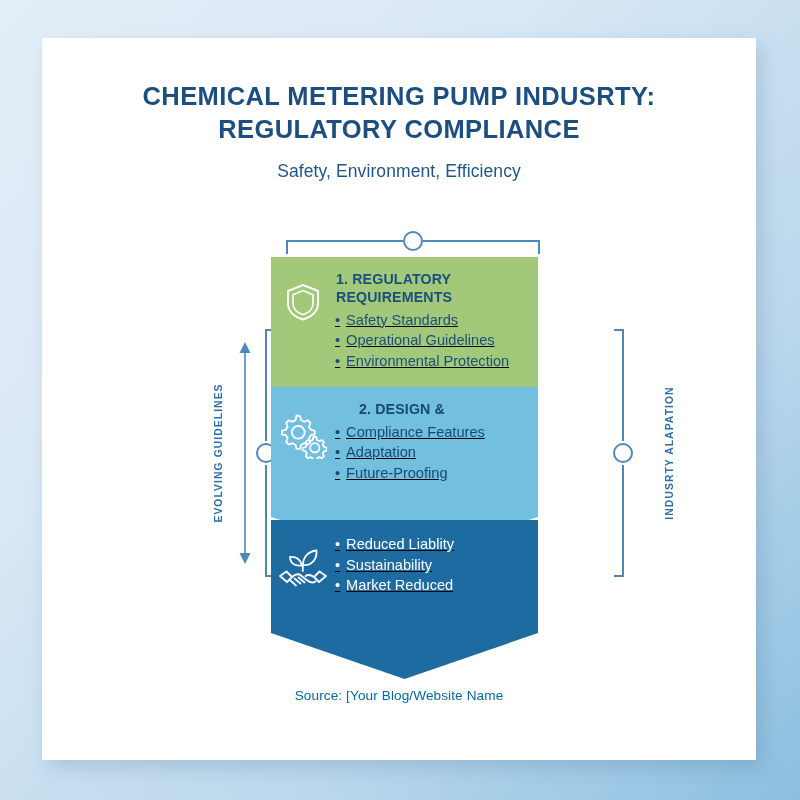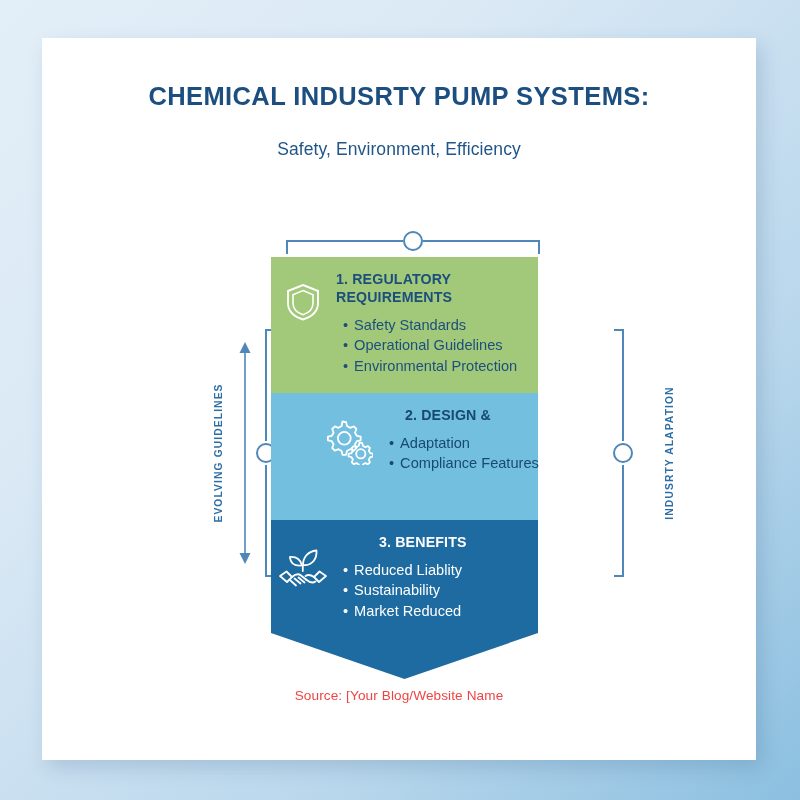--- a/index.html
+++ b/index.html
@@ -180,7 +180,7 @@
   <div id="card">
 
     <div id="header">
-      <div class="title-line">CHEMICAL INDUSRTY PUMP SYSTEMS:</div>
+      <div class="title-line">CHEMICAL METERING PUMP INDUSRTY:</div>
       <div id="subtitle">Safety, Environment, Efficiency</div>
     </div>
 

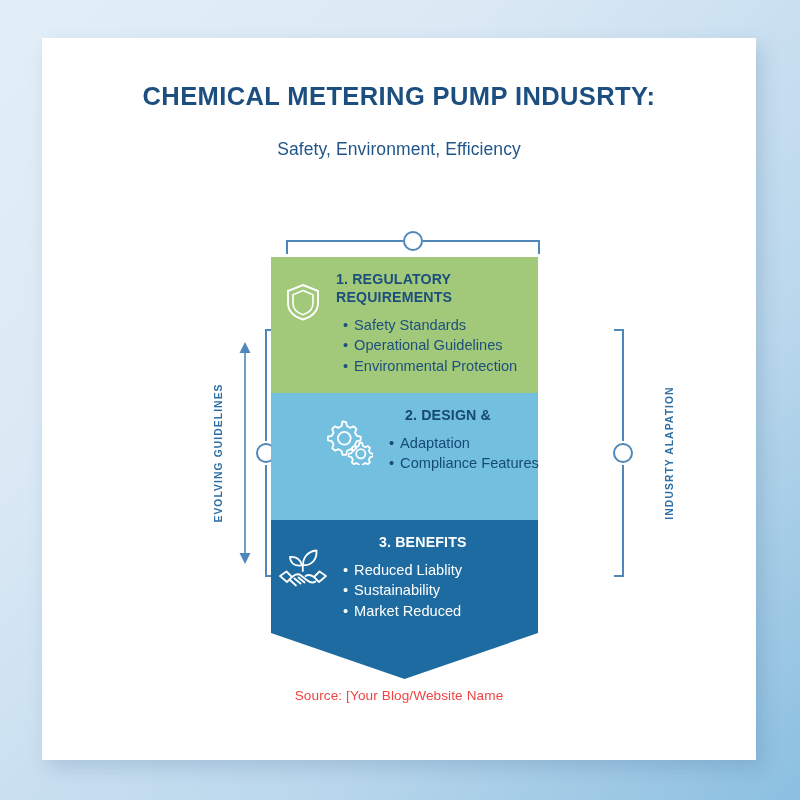--- a/index.html
+++ b/index.html
@@ -181,6 +181,7 @@
 
     <div id="header">
       <div class="title-line">CHEMICAL METERING PUMP INDUSRTY:</div>
+      <div class="title-line">REGULATORY COMPLIANCE</div>
       <div id="subtitle">Safety, Environment, Efficiency</div>
     </div>
 

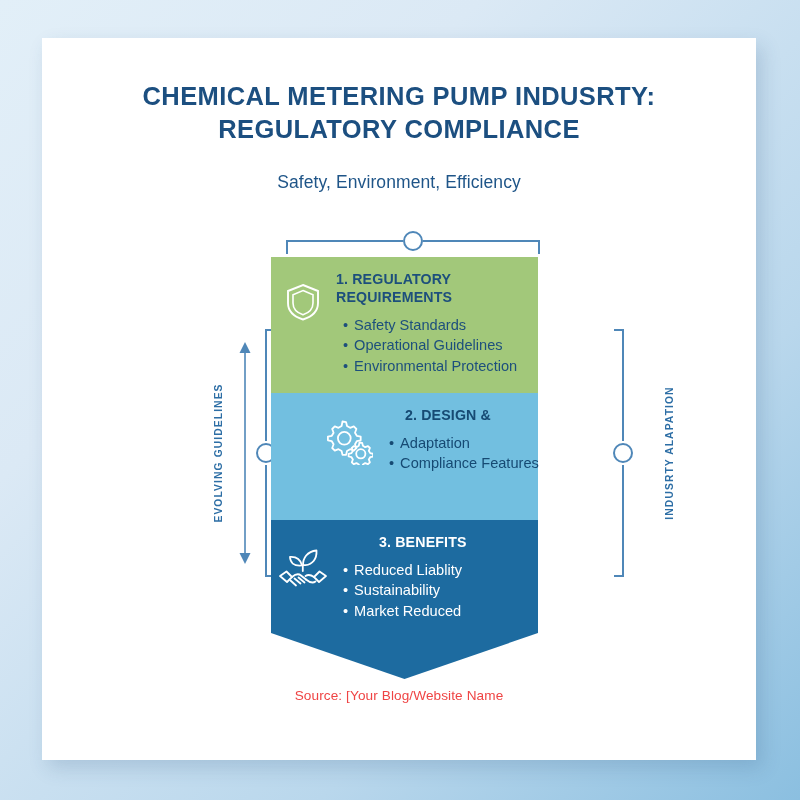--- a/index.html
+++ b/index.html
@@ -49,7 +49,7 @@
     white-space: nowrap;
   }
   #subtitle {
-    margin-top: 26px;
+    margin-top: 15px;
     font-size: 17.5px;
     color: #1f5588;
     letter-spacing: 0.1px;

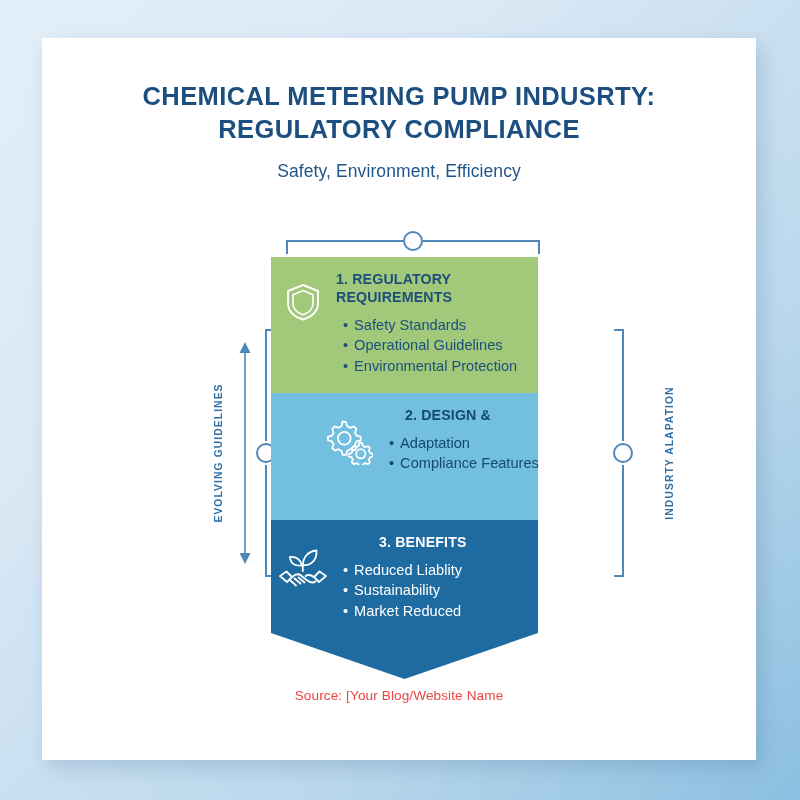--- a/index.html
+++ b/index.html
@@ -112,8 +112,9 @@
   }
   .chev-list {
     list-style: none;
-    margin: 8px;
+    margin: 0;
     padding: 0;
+    text-decoration: underline;
   }
   .chev-list li {
     font-size: 14.6px;

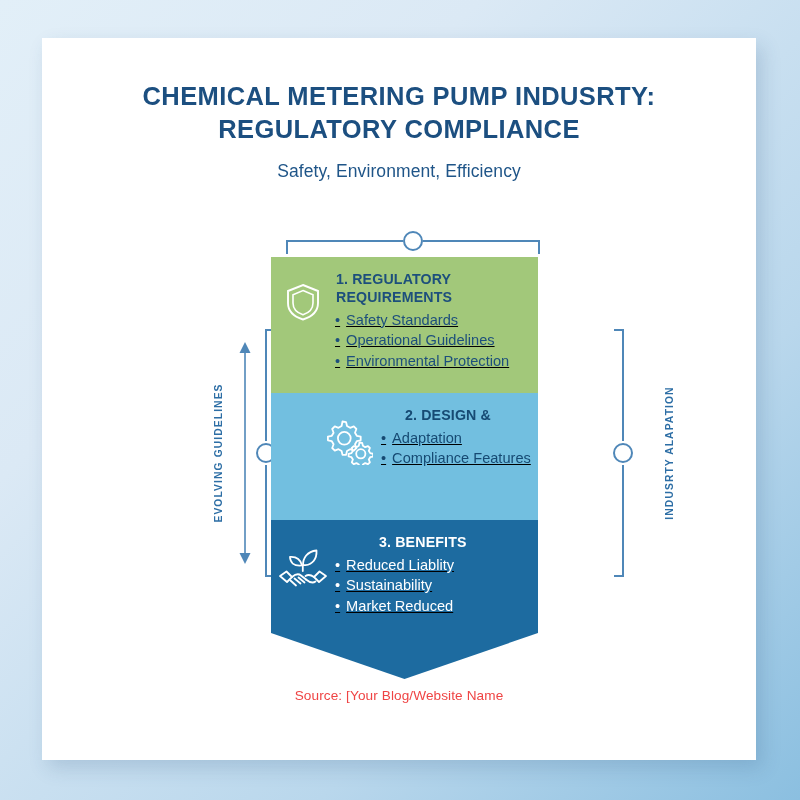--- a/index.html
+++ b/index.html
@@ -132,7 +132,7 @@
   .step-3 .chev-head, .step-3 .chev-list li { color: #ffffff; }
 
   .step-1 { top: 0px; }
-  .step-2 { top: 136px; padding-left: 46px; }
+  .step-2 { top: 130px; }
   .step-3 { top: 263px; }
 
   .step-1 .chev-head { padding-left: 1px; }

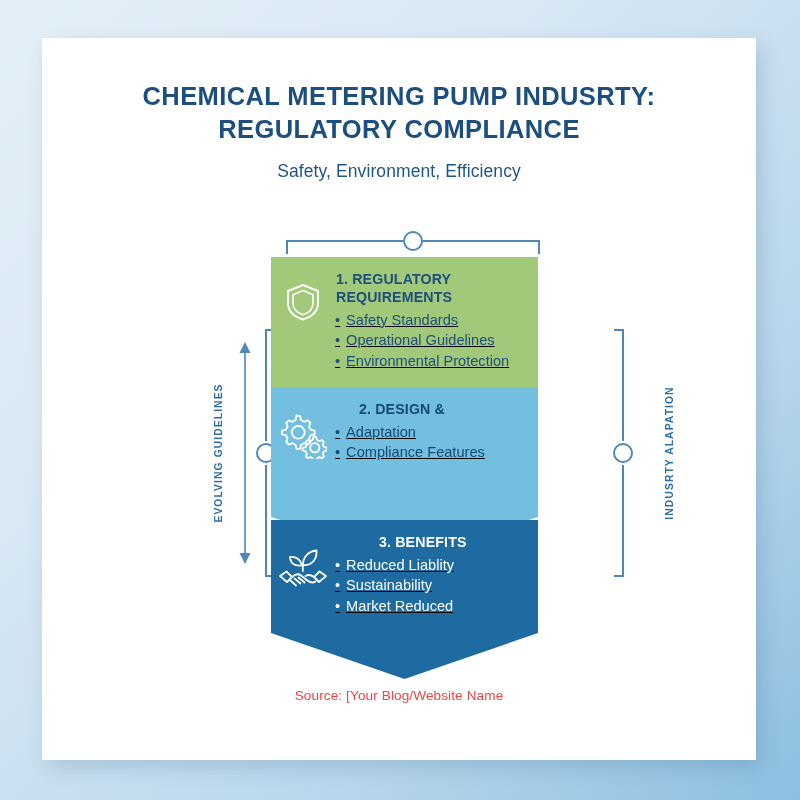--- a/index.html
+++ b/index.html
@@ -258,8 +258,8 @@
           <div class="chev-text">
             <div class="chev-head">2. DESIGN &amp;</div>
             <ul class="chev-list">
+              <li>Compliance Features</li>
               <li>Adaptation</li>
-              <li>Compliance Features</li>
             </ul>
           </div>
         </div>

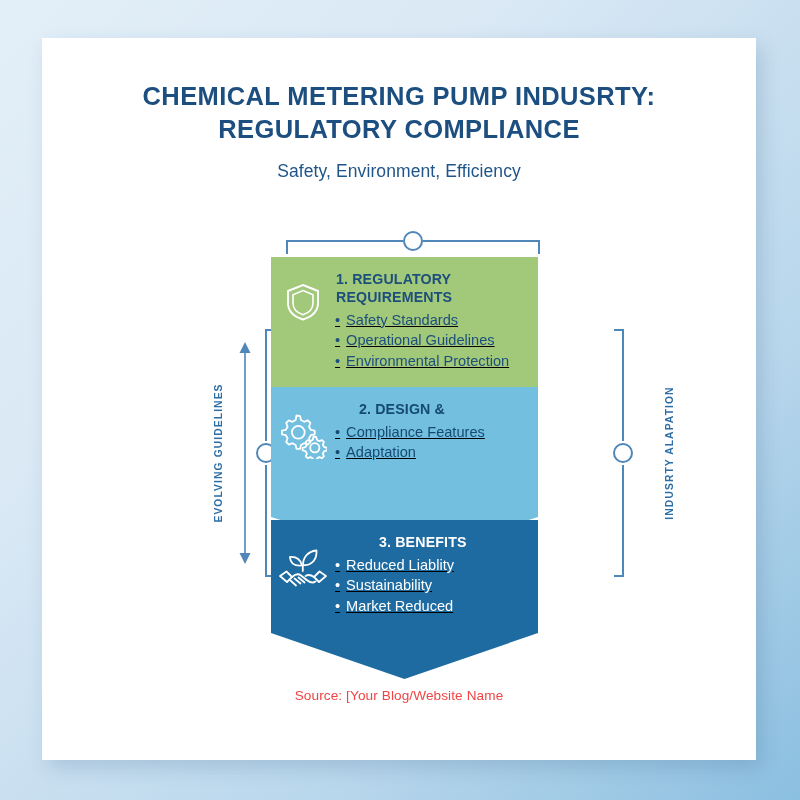--- a/index.html
+++ b/index.html
@@ -260,6 +260,7 @@
             <ul class="chev-list">
               <li>Compliance Features</li>
               <li>Adaptation</li>
+              <li>Future-Proofing</li>
             </ul>
           </div>
         </div>

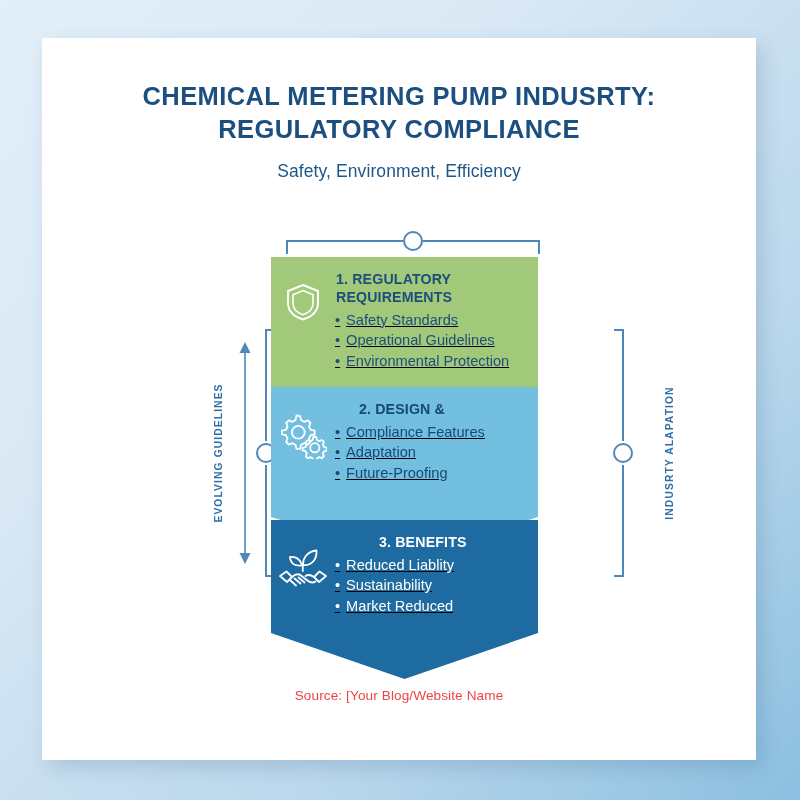--- a/index.html
+++ b/index.html
@@ -289,7 +289,6 @@
             </svg>
           </div>
           <div class="chev-text">
-            <div class="chev-head">3. BENEFITS</div>
             <ul class="chev-list">
               <li>Reduced Liablity</li>
               <li>Sustainability</li>

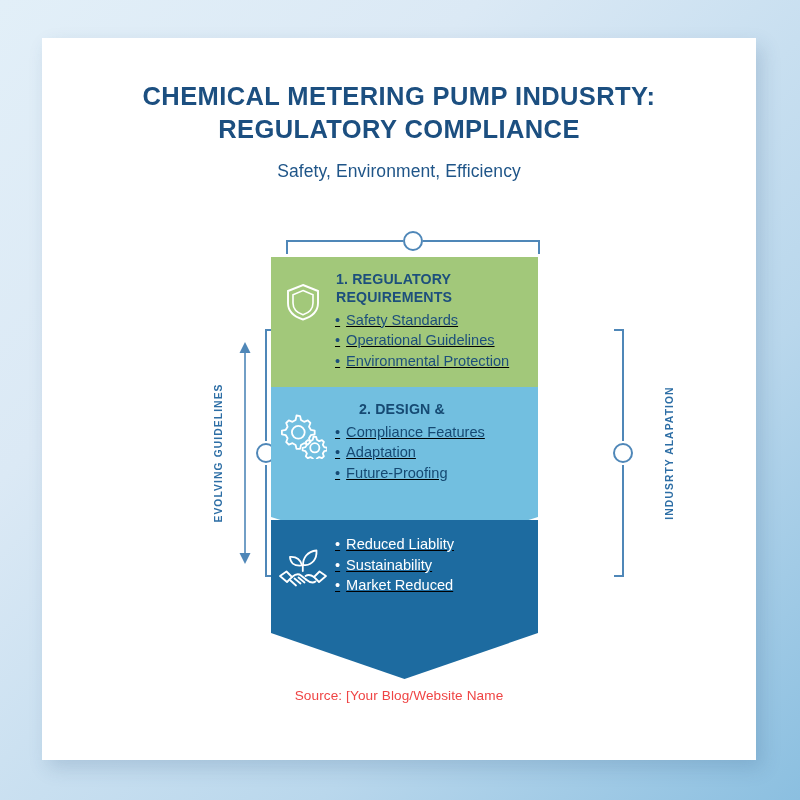--- a/index.html
+++ b/index.html
@@ -169,7 +169,7 @@
     width: 714px;
     text-align: center;
     font-size: 13.6px;
-    color: #ef4444;
+    color: #0369a1;
     letter-spacing: 0.1px;
   }
 </style>

